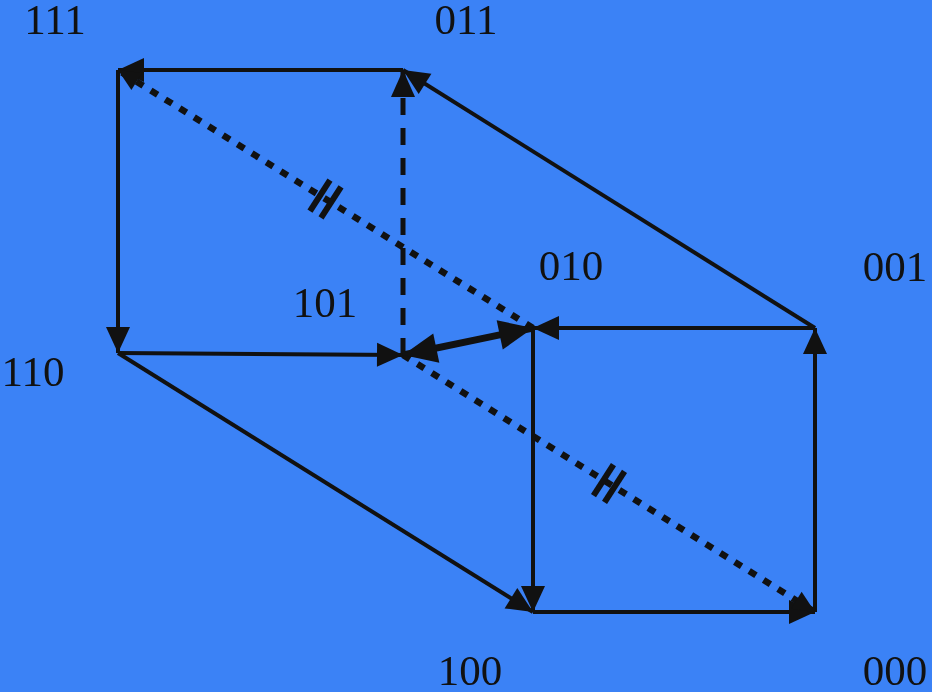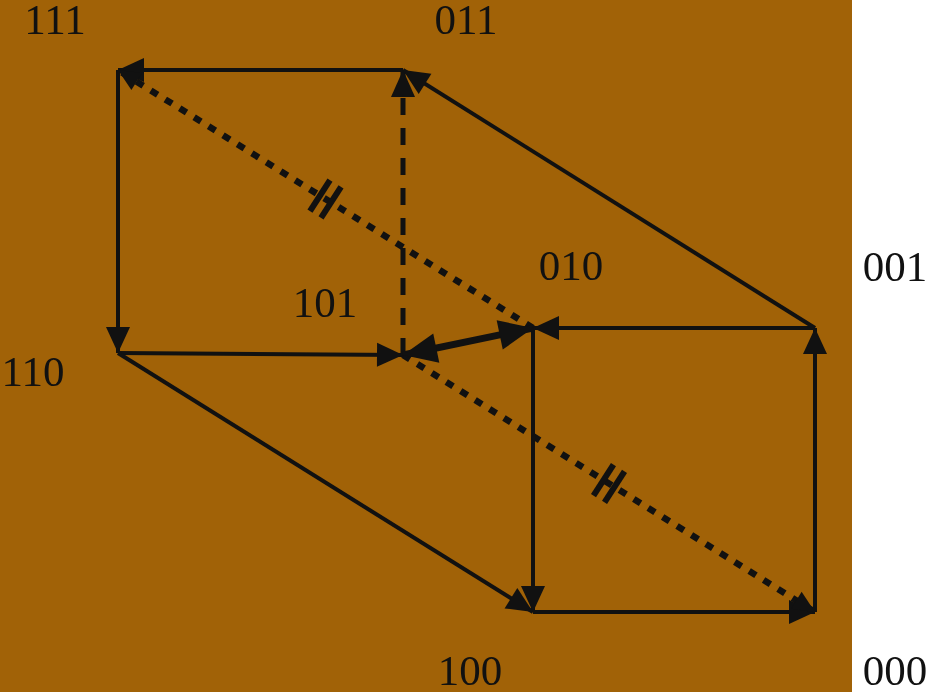--- a/index.html
+++ b/index.html
@@ -12,9 +12,9 @@
   }
   .figure {
     position: relative;
-    width: 852px;
+    width: 932px;
     height: 692px;
-    background: #a16207;
+    background: #3b82f6;
   }
   svg { display: block; }
   text.node-label {

